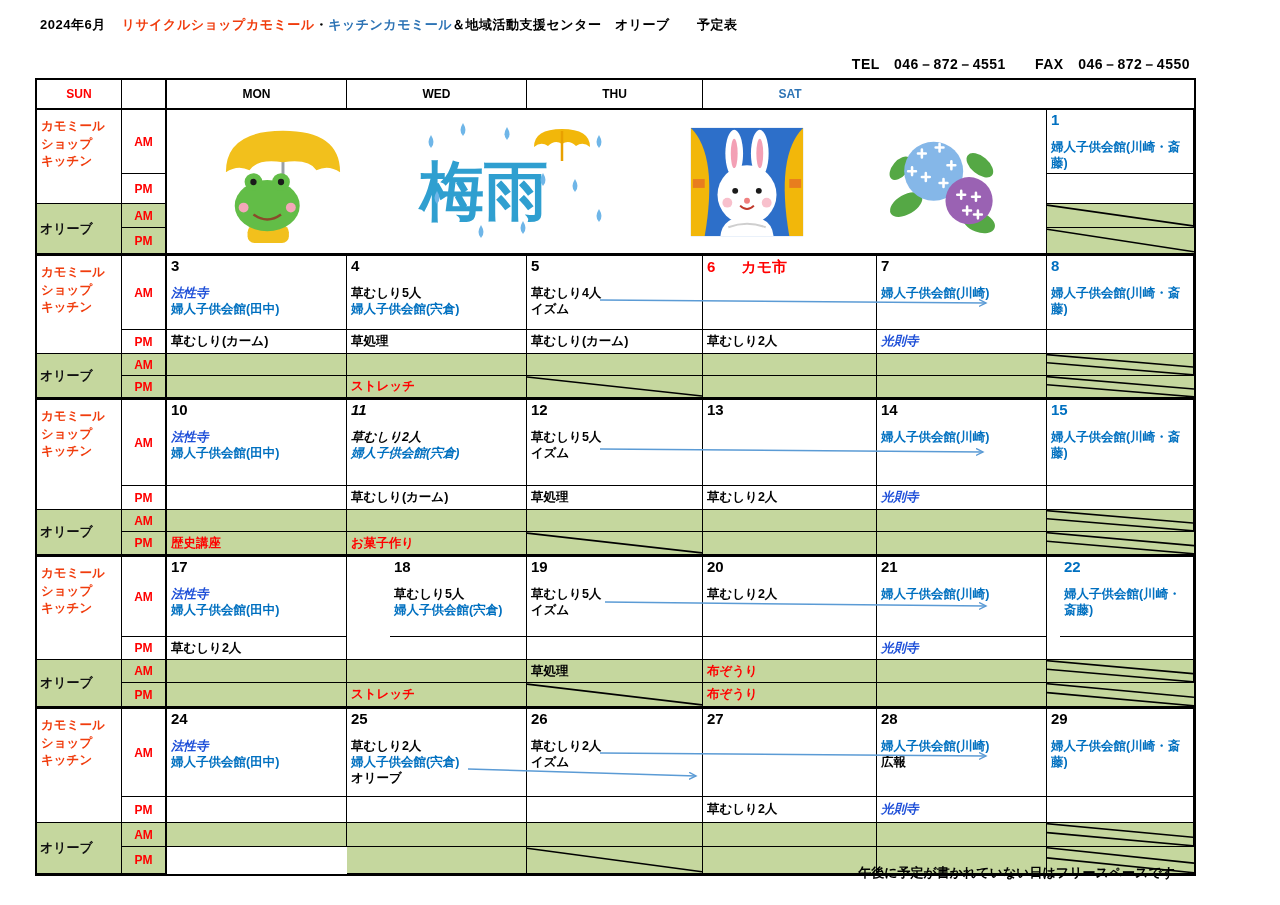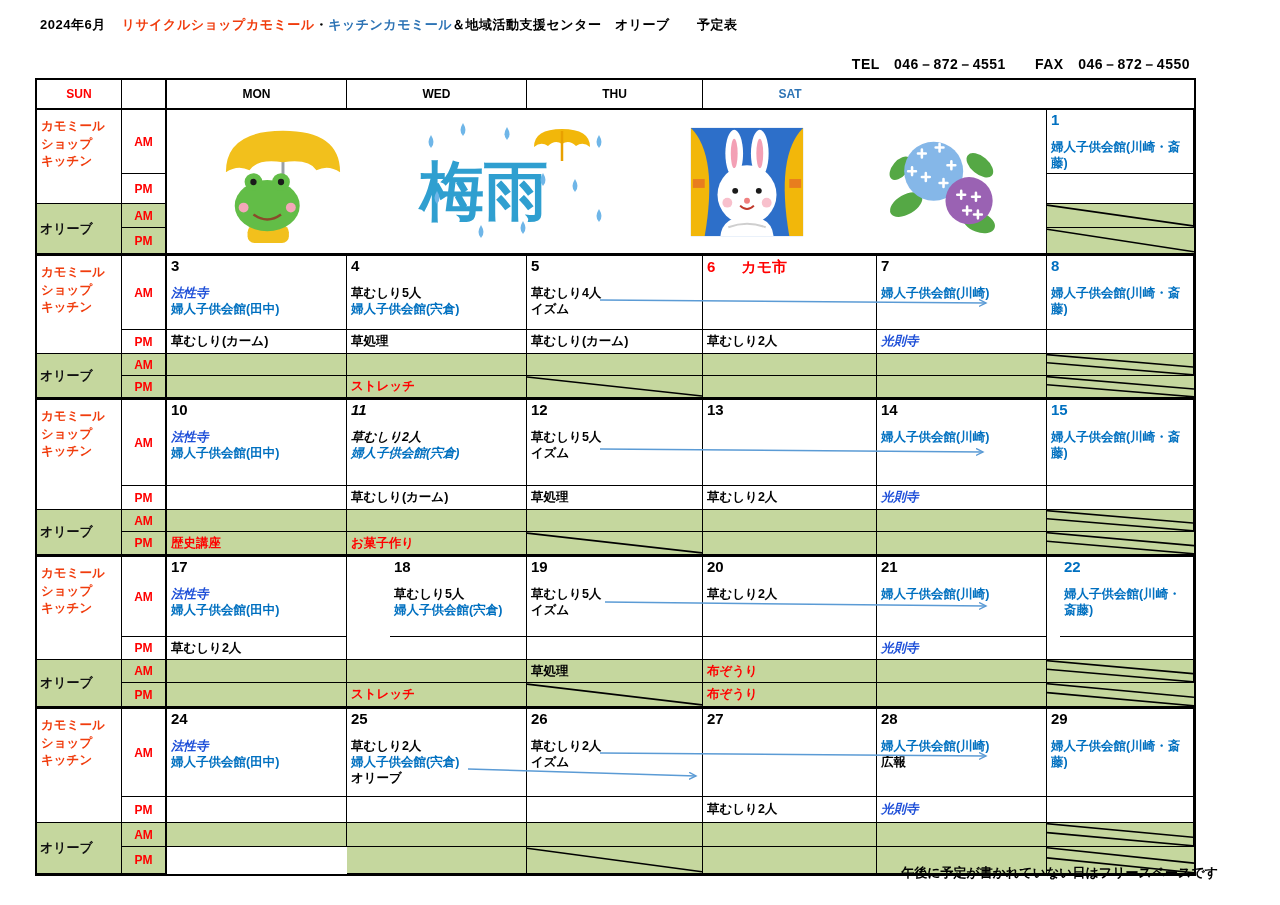--- a/index.html
+++ b/index.html
@@ -43,7 +43,7 @@
   .strike{position:absolute;inset:0;width:100%;height:100%;pointer-events:none;}
   .strike line{stroke:#000;stroke-width:1.6;vector-effect:non-scaling-stroke;}
   .arrows{position:absolute;inset:0;width:1280px;height:905px;pointer-events:none;z-index:6;}
-  .footer{position:absolute;left:35px;top:864px;width:1140px;text-align:right;font-size:13px;padding-left:43px;}
+  .footer{position:absolute;left:35px;top:864px;width:1140px;text-align:right;font-size:13px;}
   svg text.rainy{font-family:"Liberation Sans","DejaVu Sans",sans-serif;font-weight:bold;}
 </style>
 </head>

